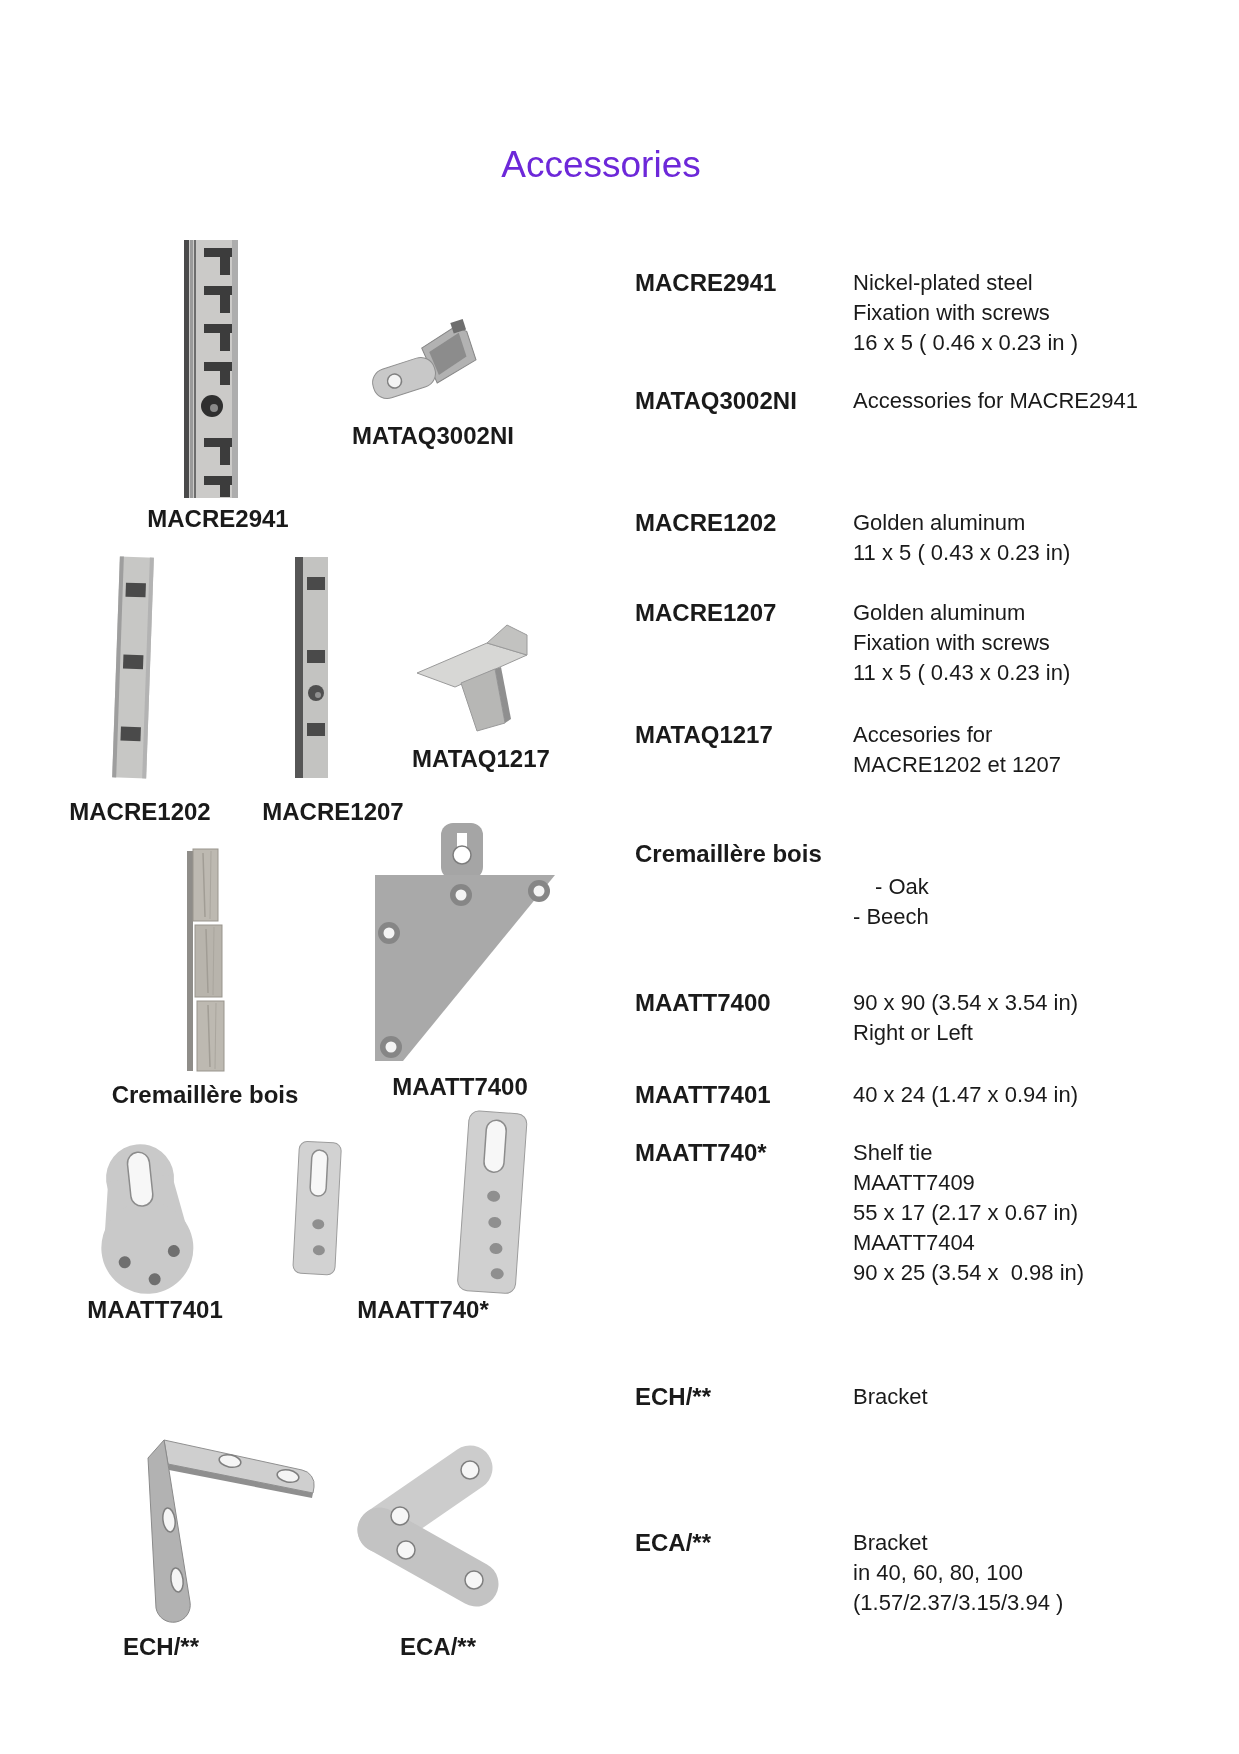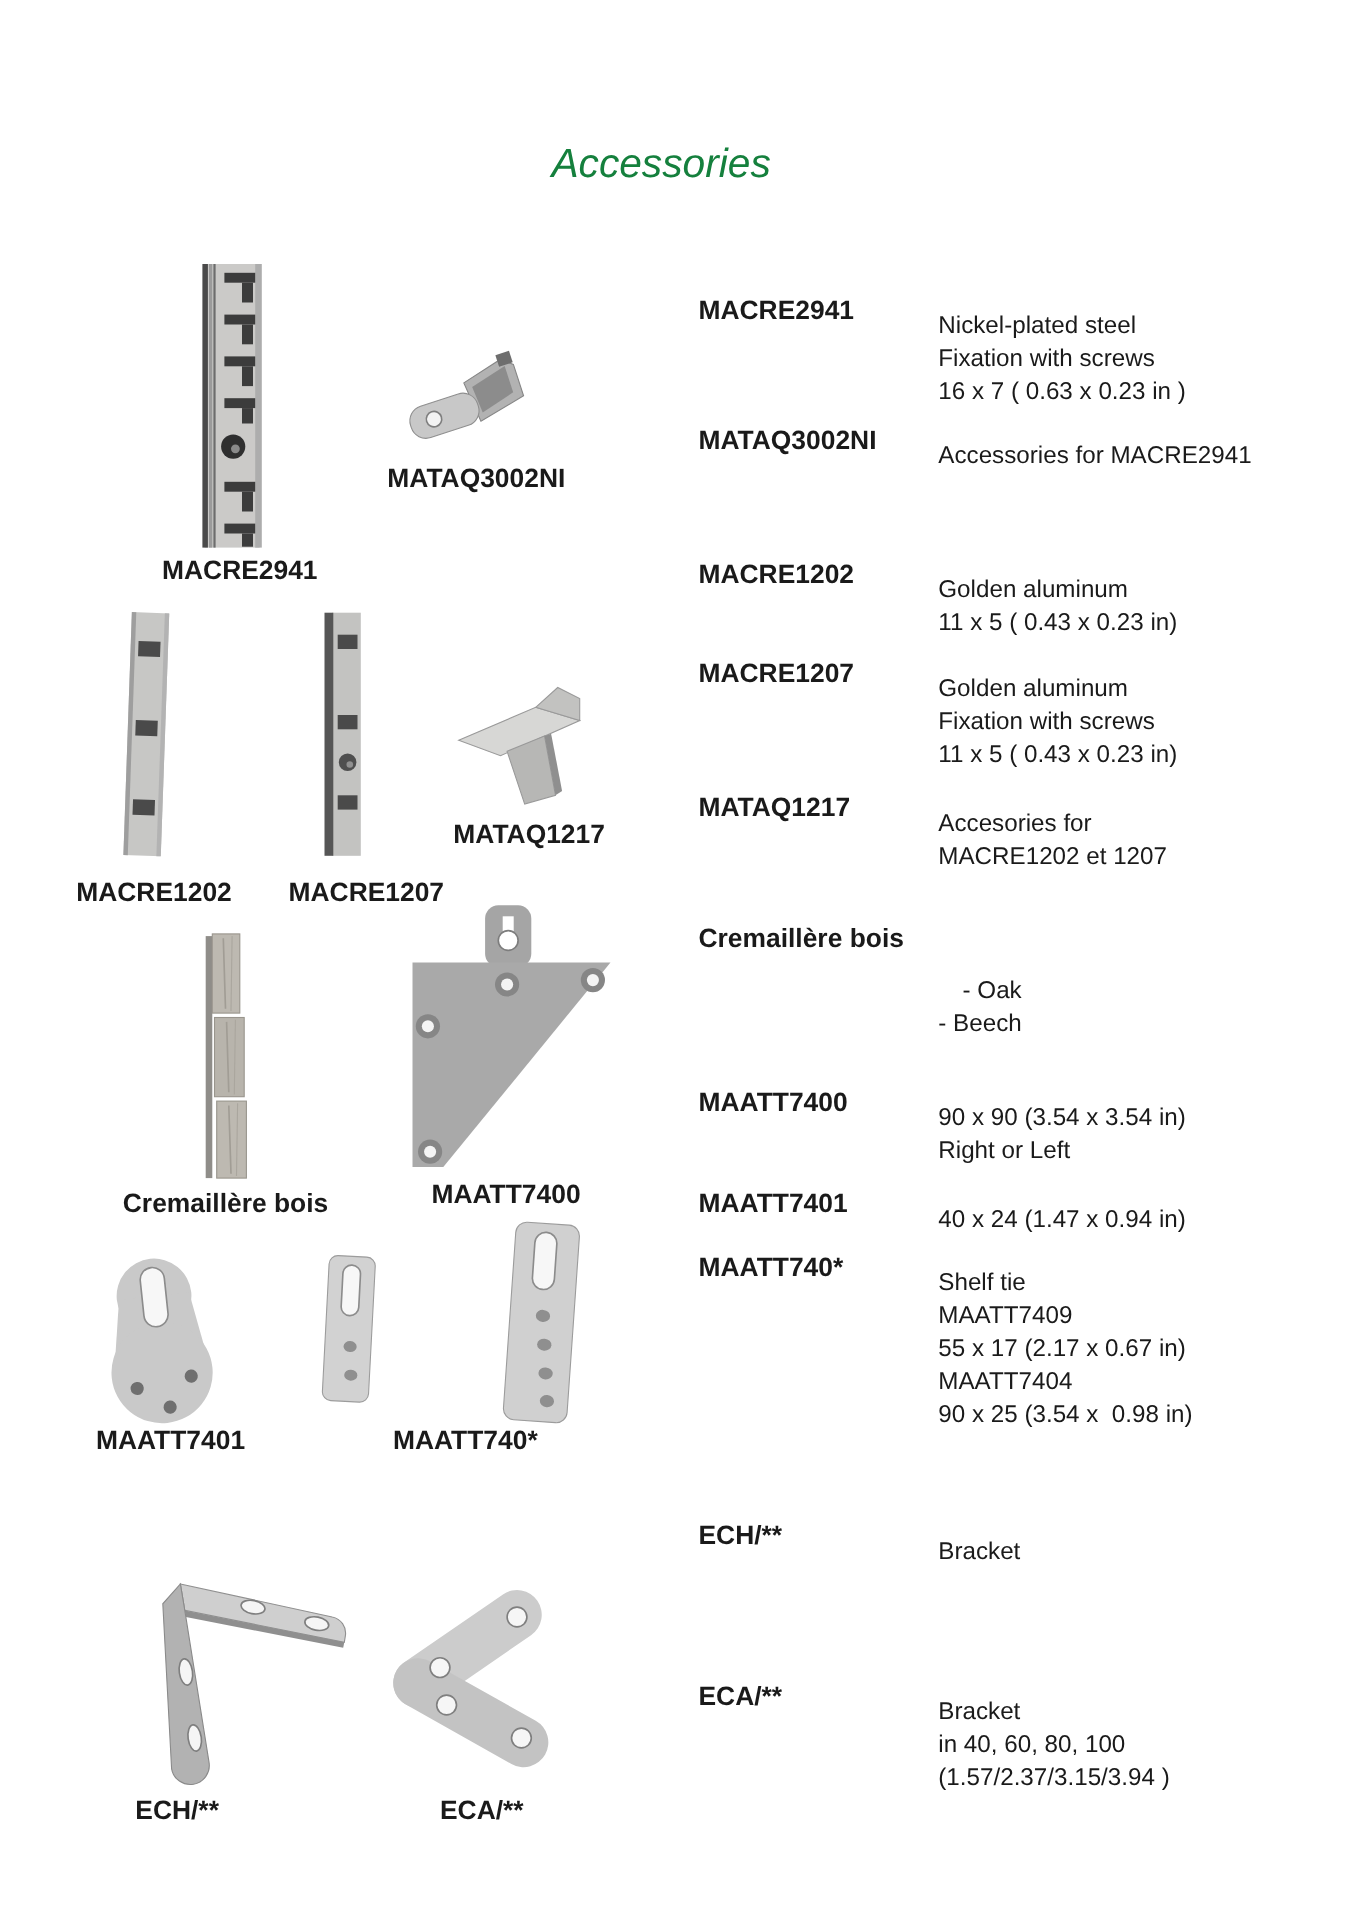--- a/index.html
+++ b/index.html
@@ -8,8 +8,8 @@
     font-family:"Liberation Sans", sans-serif; color:#1a1a1a; overflow:hidden;
   }
   .title {
-    position:absolute; top:127px; left:0; width:1202px; text-align:center;
-    font-style:italic; font-size:37px; line-height:44px; color:#15803d;
+    position:absolute; top:143px; left:0; width:1202px; text-align:center;
+    font-size:37px; line-height:44px; color:#6d28d9;
   }
   .spec-row { position:absolute; left:0; width:100%; height:0; }
   .code {

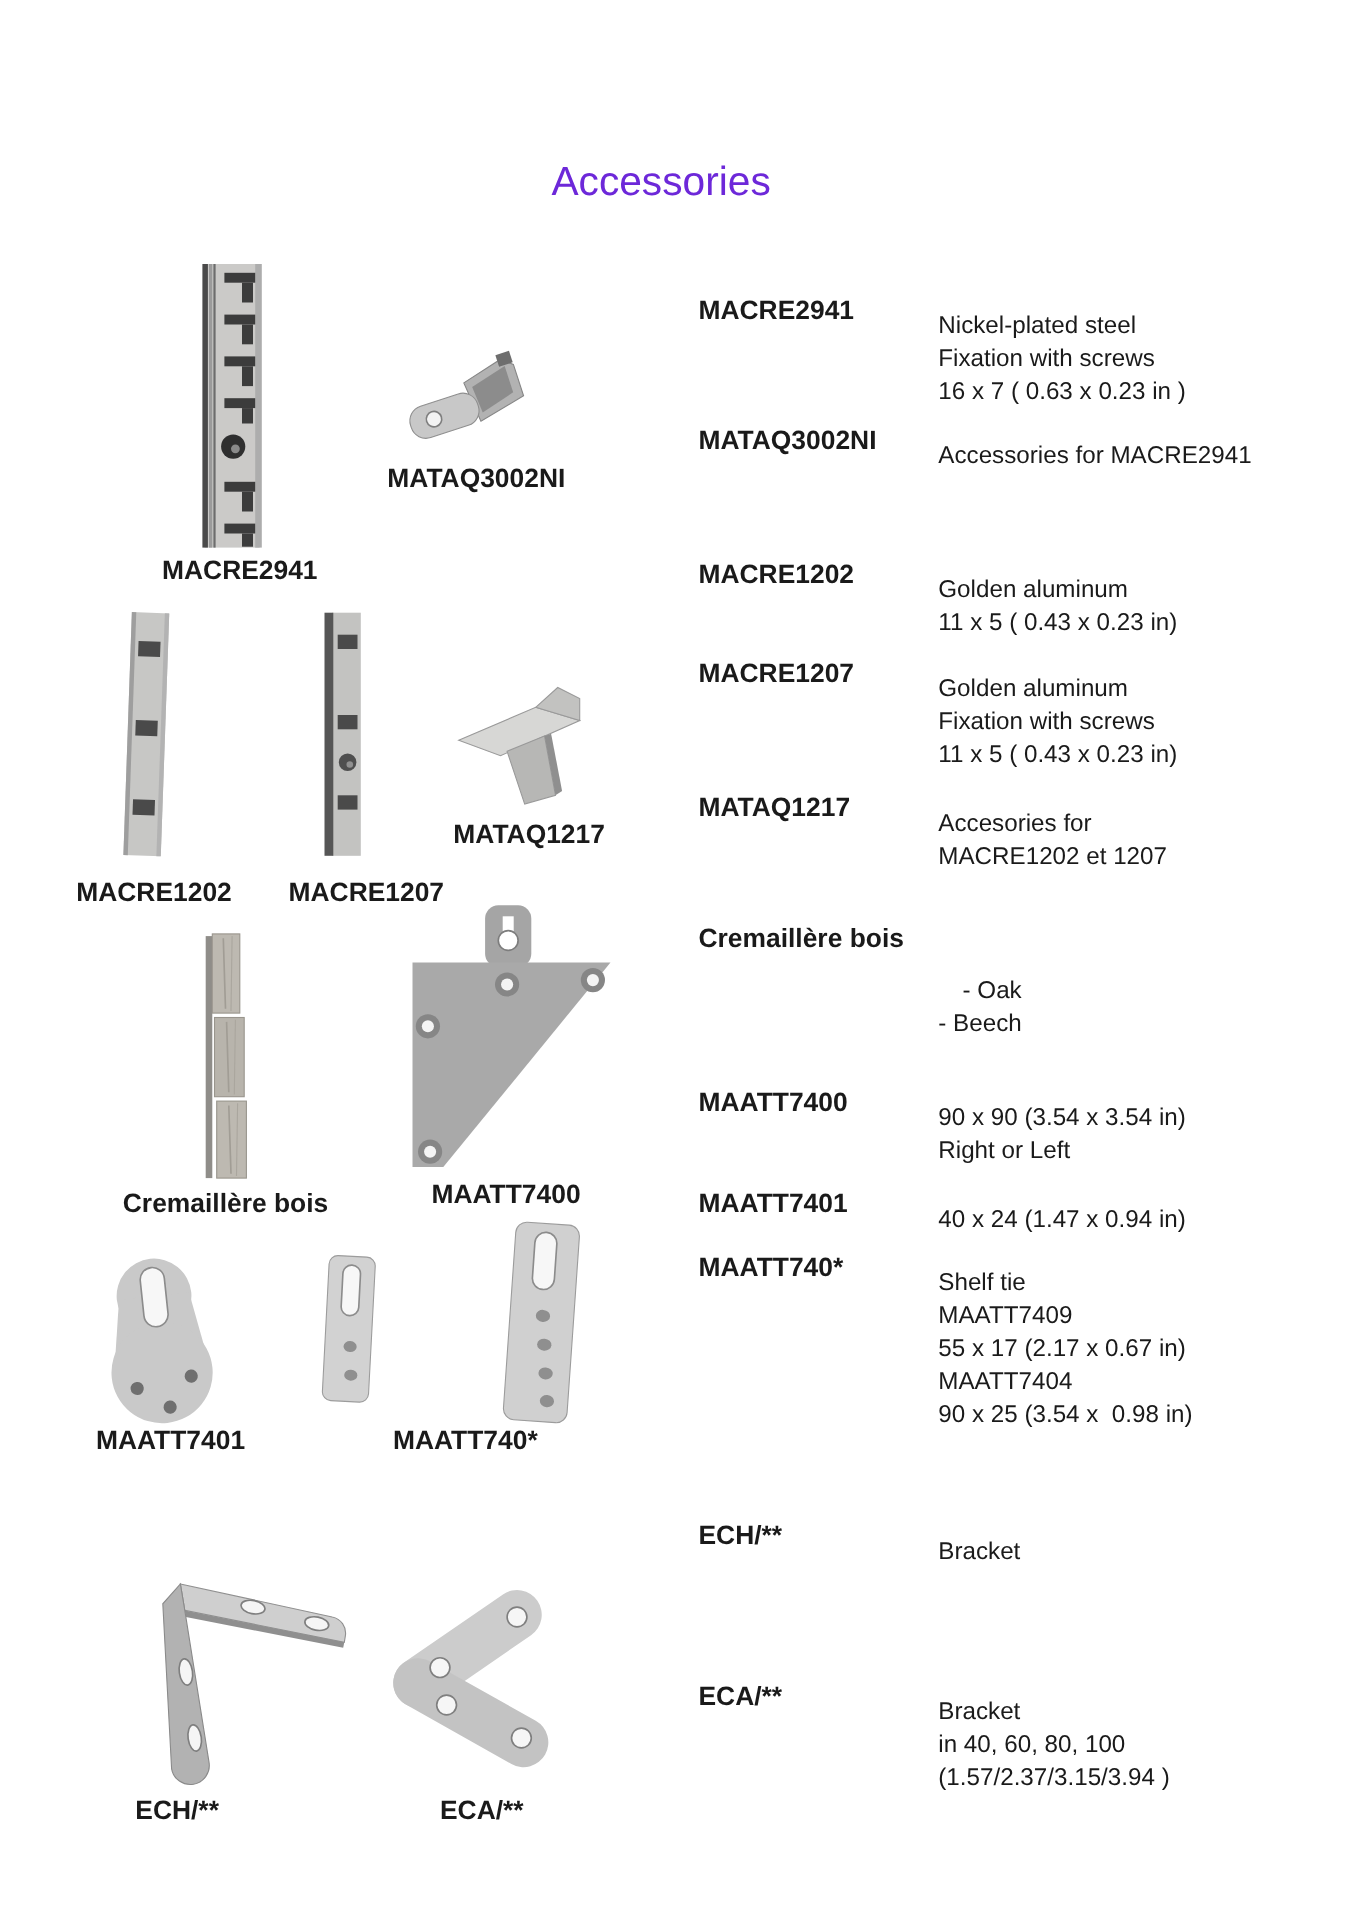--- a/index.html
+++ b/index.html
@@ -16,7 +16,7 @@
     position:absolute; left:635px; top:0; font-weight:bold; font-size:24px;
     line-height:30px; white-space:nowrap;
   }
-  .desc { position:absolute; left:853px; top:0; font-size:22px; line-height:30px;margin-top:13px; }
+  .desc { position:absolute; left:853px; top:0; font-size:22px; line-height:30px; }
   .dline { white-space:pre-wrap; }
   .fig { position:absolute; }
   .fig svg { display:block; }

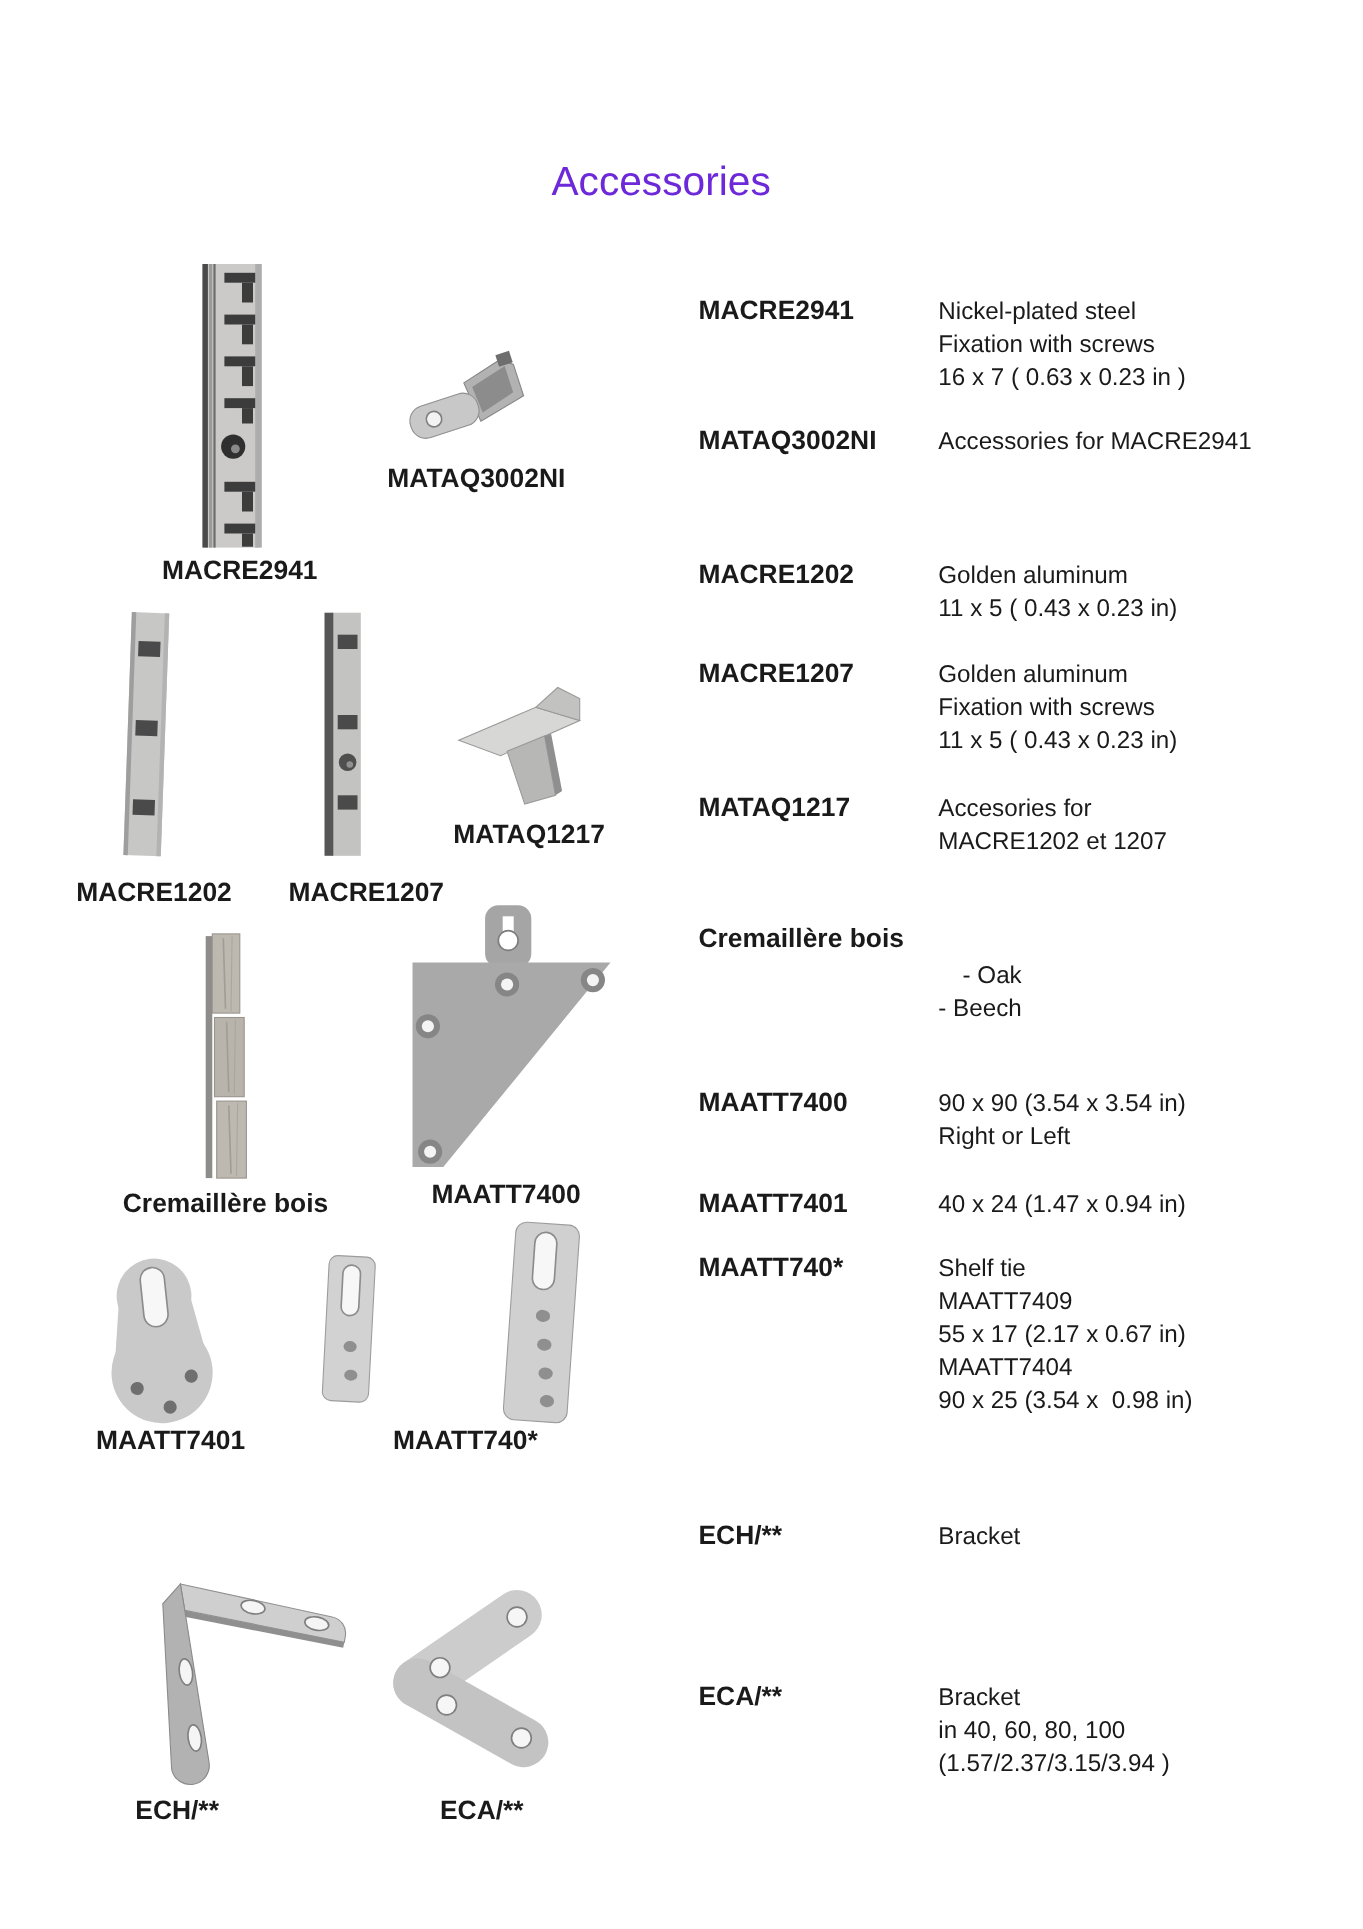--- a/index.html
+++ b/index.html
@@ -212,7 +212,7 @@
     <div class="desc">
       <div class="dline">Nickel-plated steel</div>
       <div class="dline">Fixation with screws</div>
-      <div class="dline">16 x 7 ( 0.63 x 0.23 in )</div>
+      <div class="dline">16 x 5 ( 0.46 x 0.23 in )</div>
     </div>
   </div>
 

